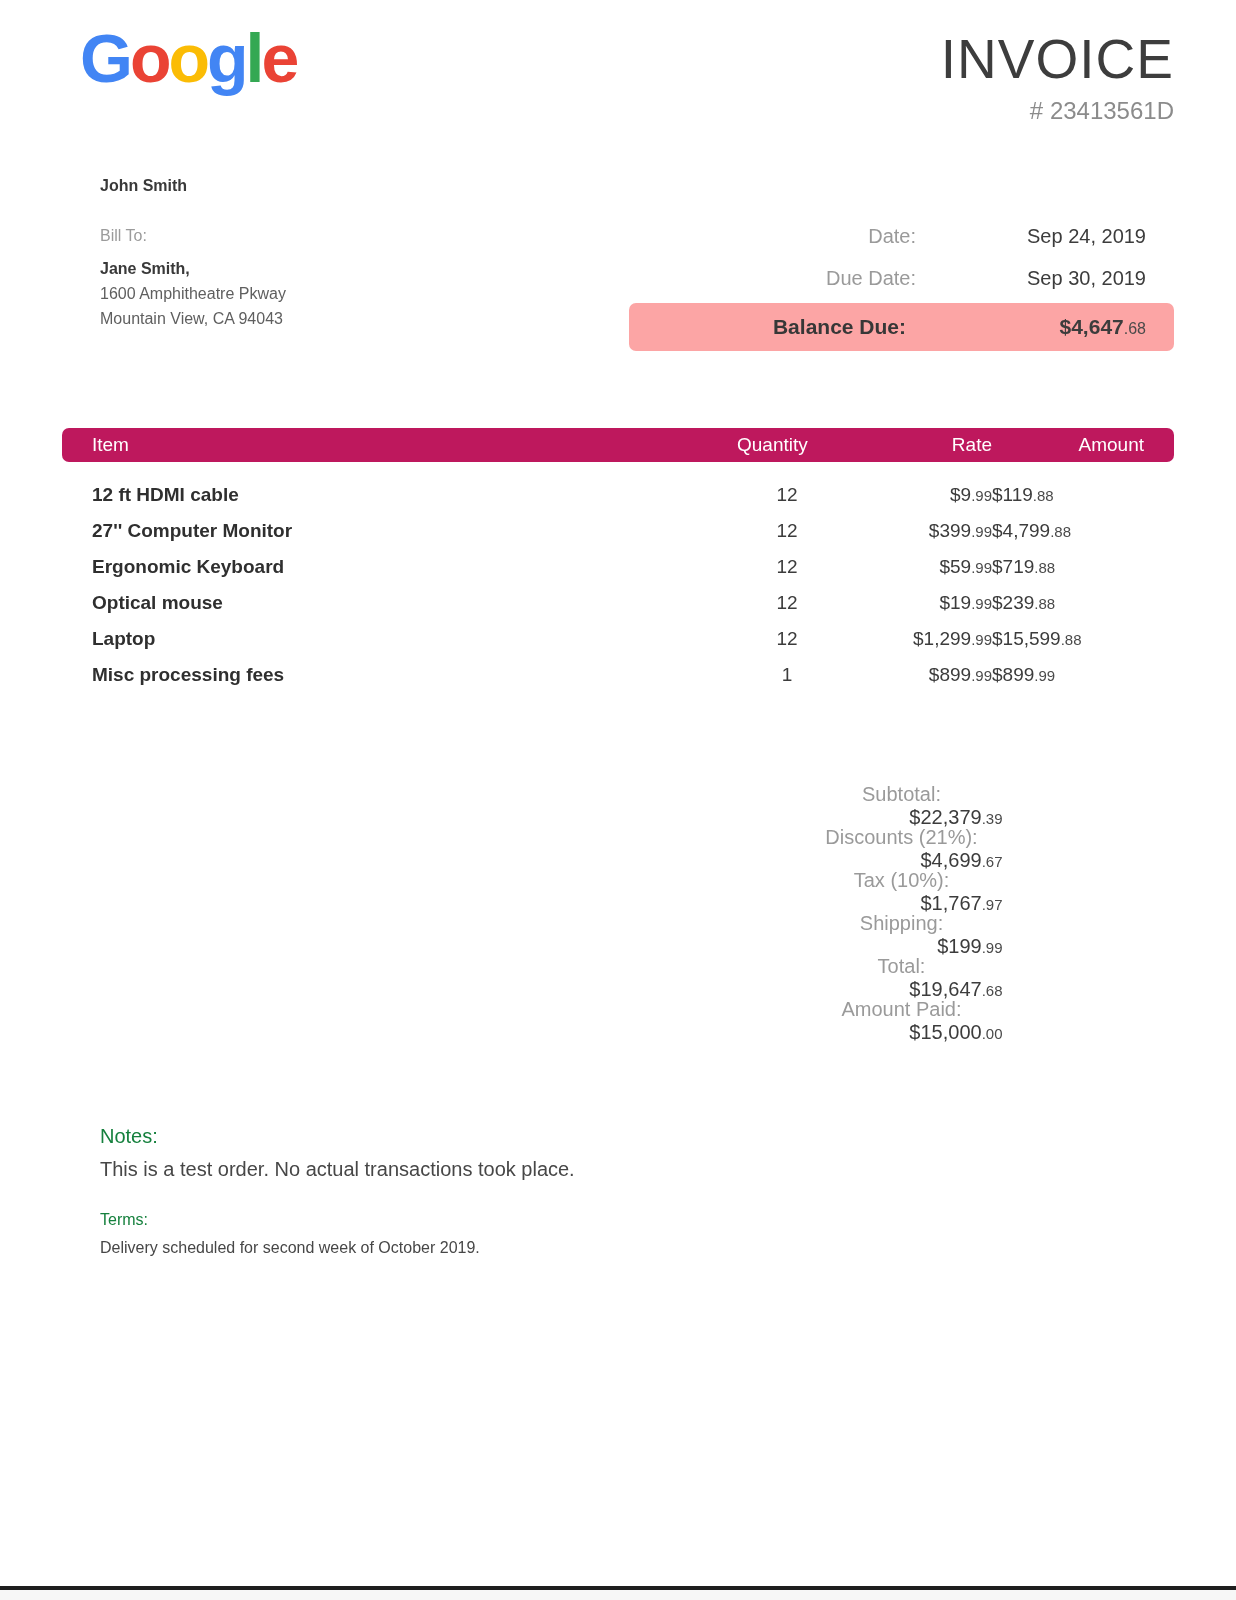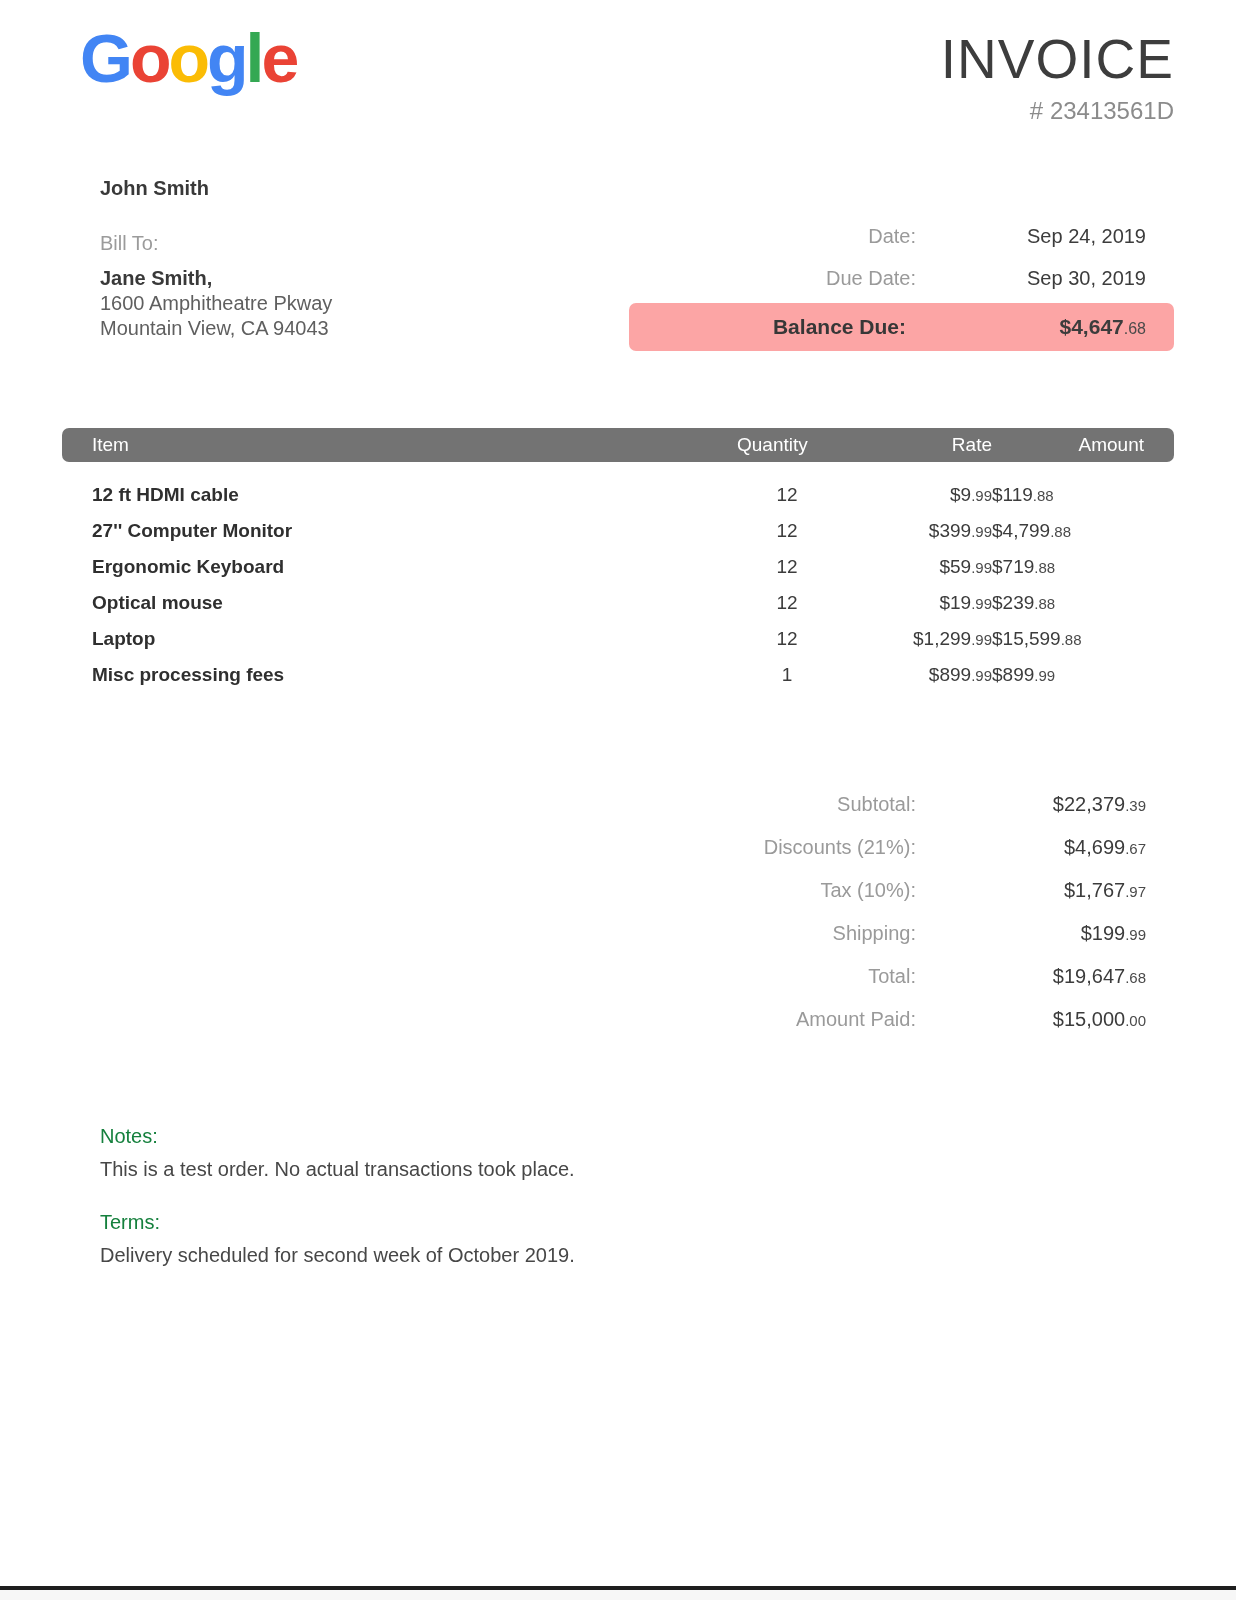--- a/index.html
+++ b/index.html
@@ -29,7 +29,7 @@
 
   
   .info-row { display:flex; justify-content:space-between; margin-top:52px; }
-  .party { margin-left:38px; font-size:20px; }
+  .party { margin-left:38px; font-size:16px; }
   .from-name { font-weight:bold; color:#393939; }
   .billto-label { color:#9b9b9b; margin-top:32px; }
   .billto-name { font-weight:bold; color:#393939; margin-top:11px; line-height:25px; }

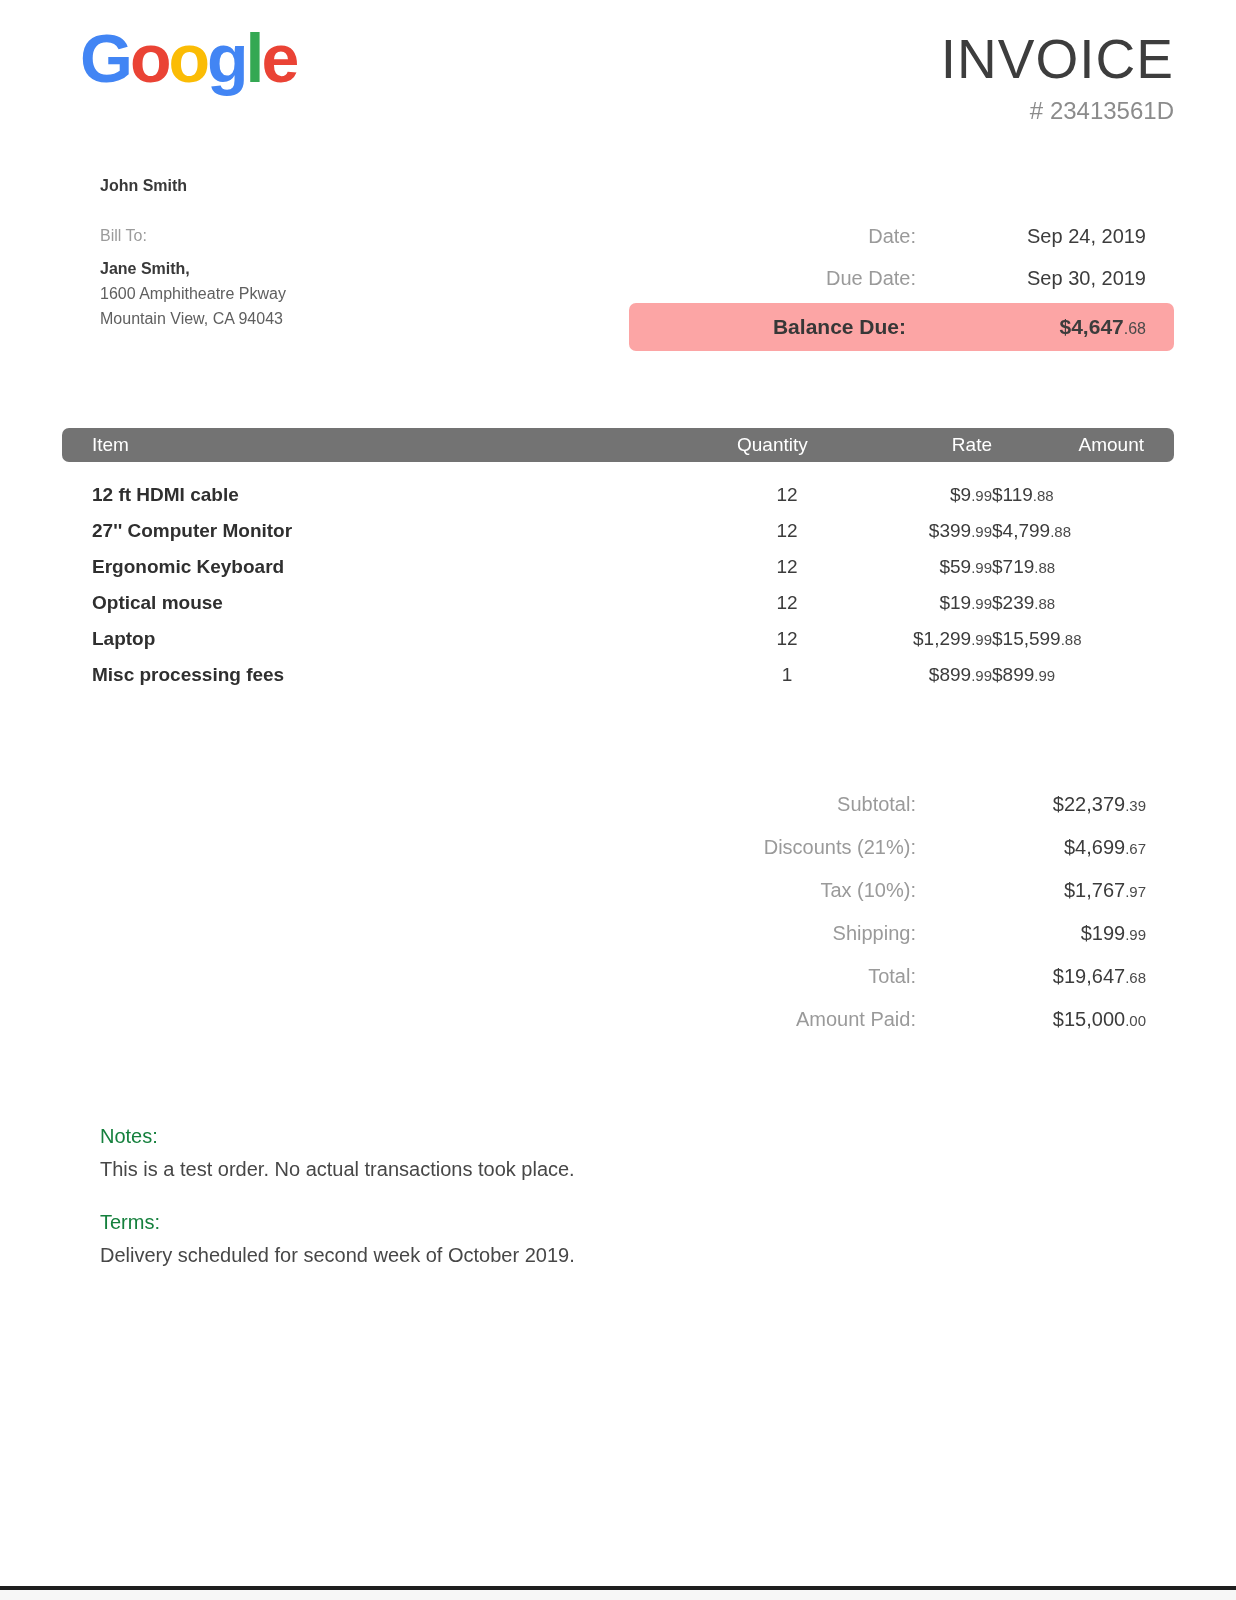--- a/index.html
+++ b/index.html
@@ -47,7 +47,7 @@
   
   .items-table { width:100%; border-collapse:separate; border-spacing:0; margin-top:77px; font-size:19px; }
   .items-table thead th {
-    background:#737373; color:#ffffff; font-weight:normal;
+    background:#be185d; color:#ffffff; font-weight:normal;
     height:34px; padding:0; vertical-align:middle;
   }
   .items-table thead th.c-item   { text-align:left;  padding-left:30px; border-top-left-radius:7px; border-bottom-left-radius:7px; }

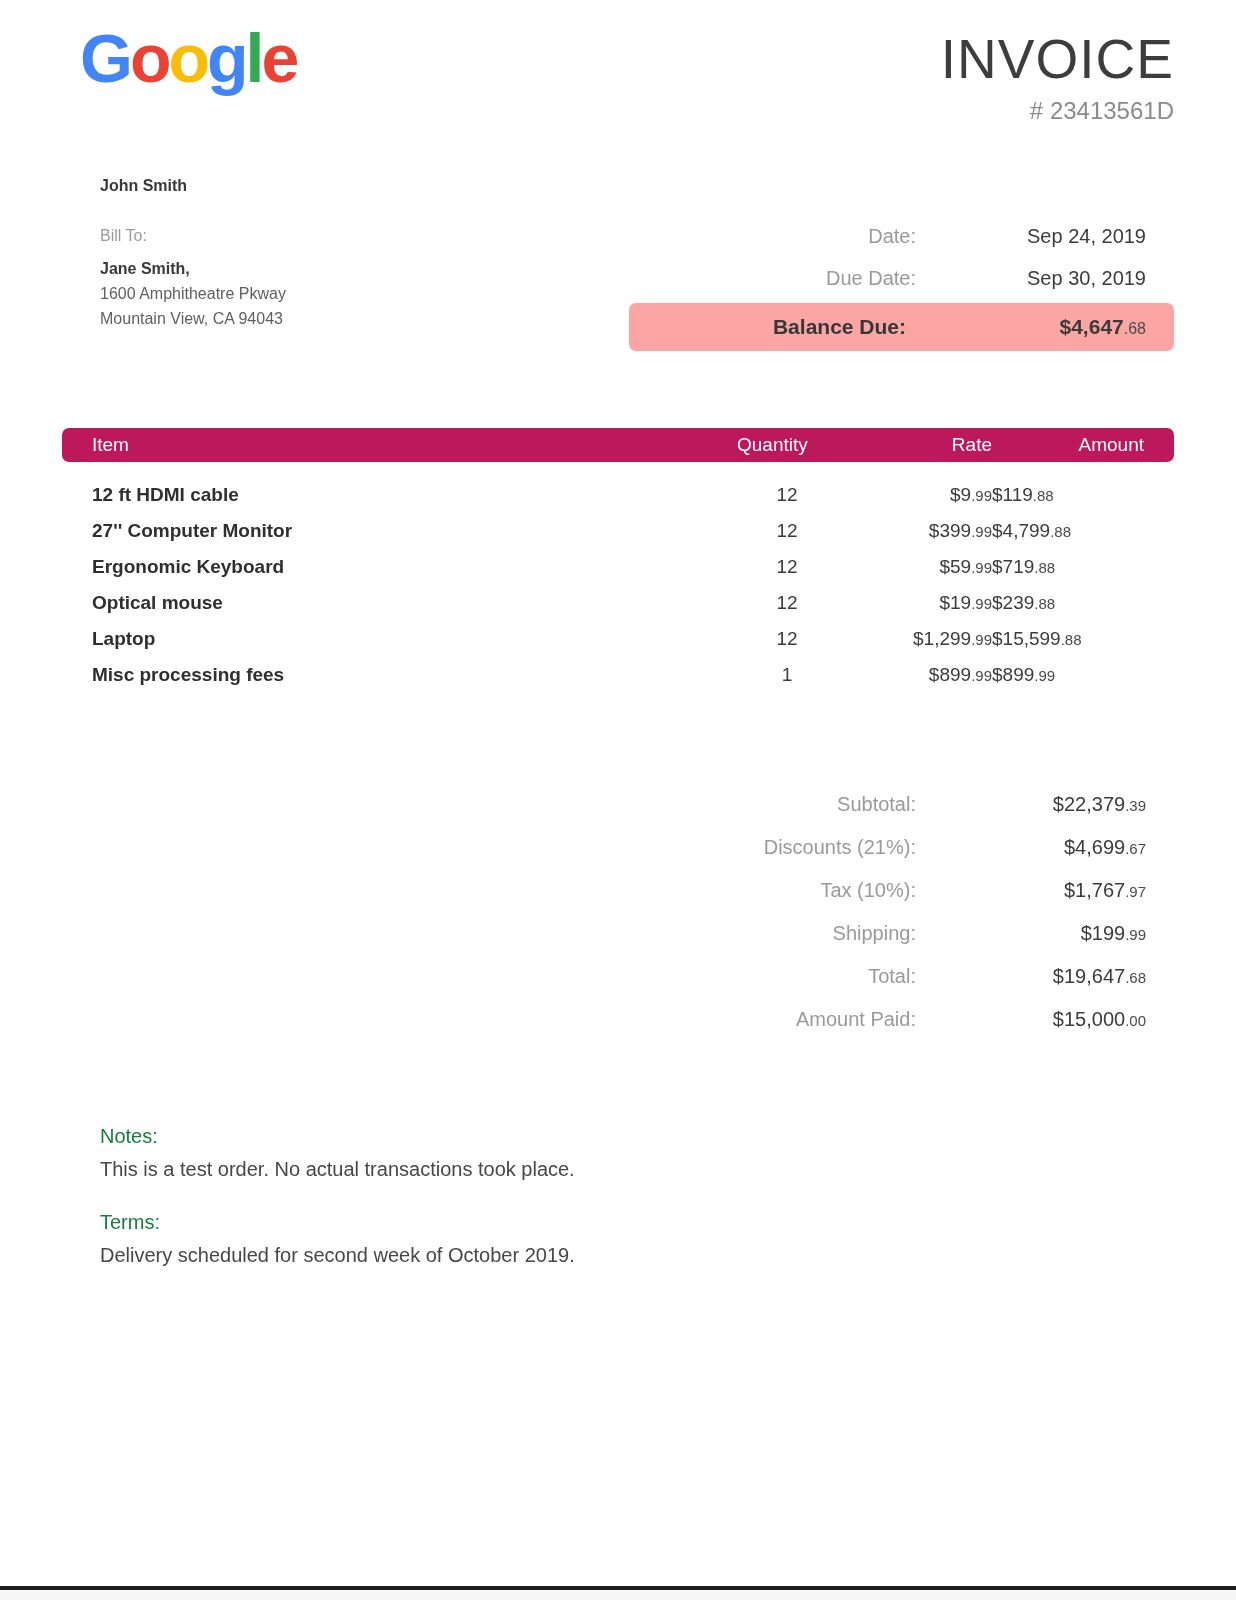--- a/index.html
+++ b/index.html
@@ -65,7 +65,7 @@
   
   .totals { display:flex; justify-content:flex-end; margin-top:90px; }
   .totals-inner { width:545px; font-size:20px; }
-  .totals-row { display:flex; align-items:center; height:43px; }
+  .totals-row { display:flex; align-items:center; height:43px;flex-direction:column; }
   .totals-label { flex:1; text-align:right; color:#9a9a9a; }
   .totals-value { width:230px; text-align:right; color:#3c3c3c; padding-right:28px; }
 

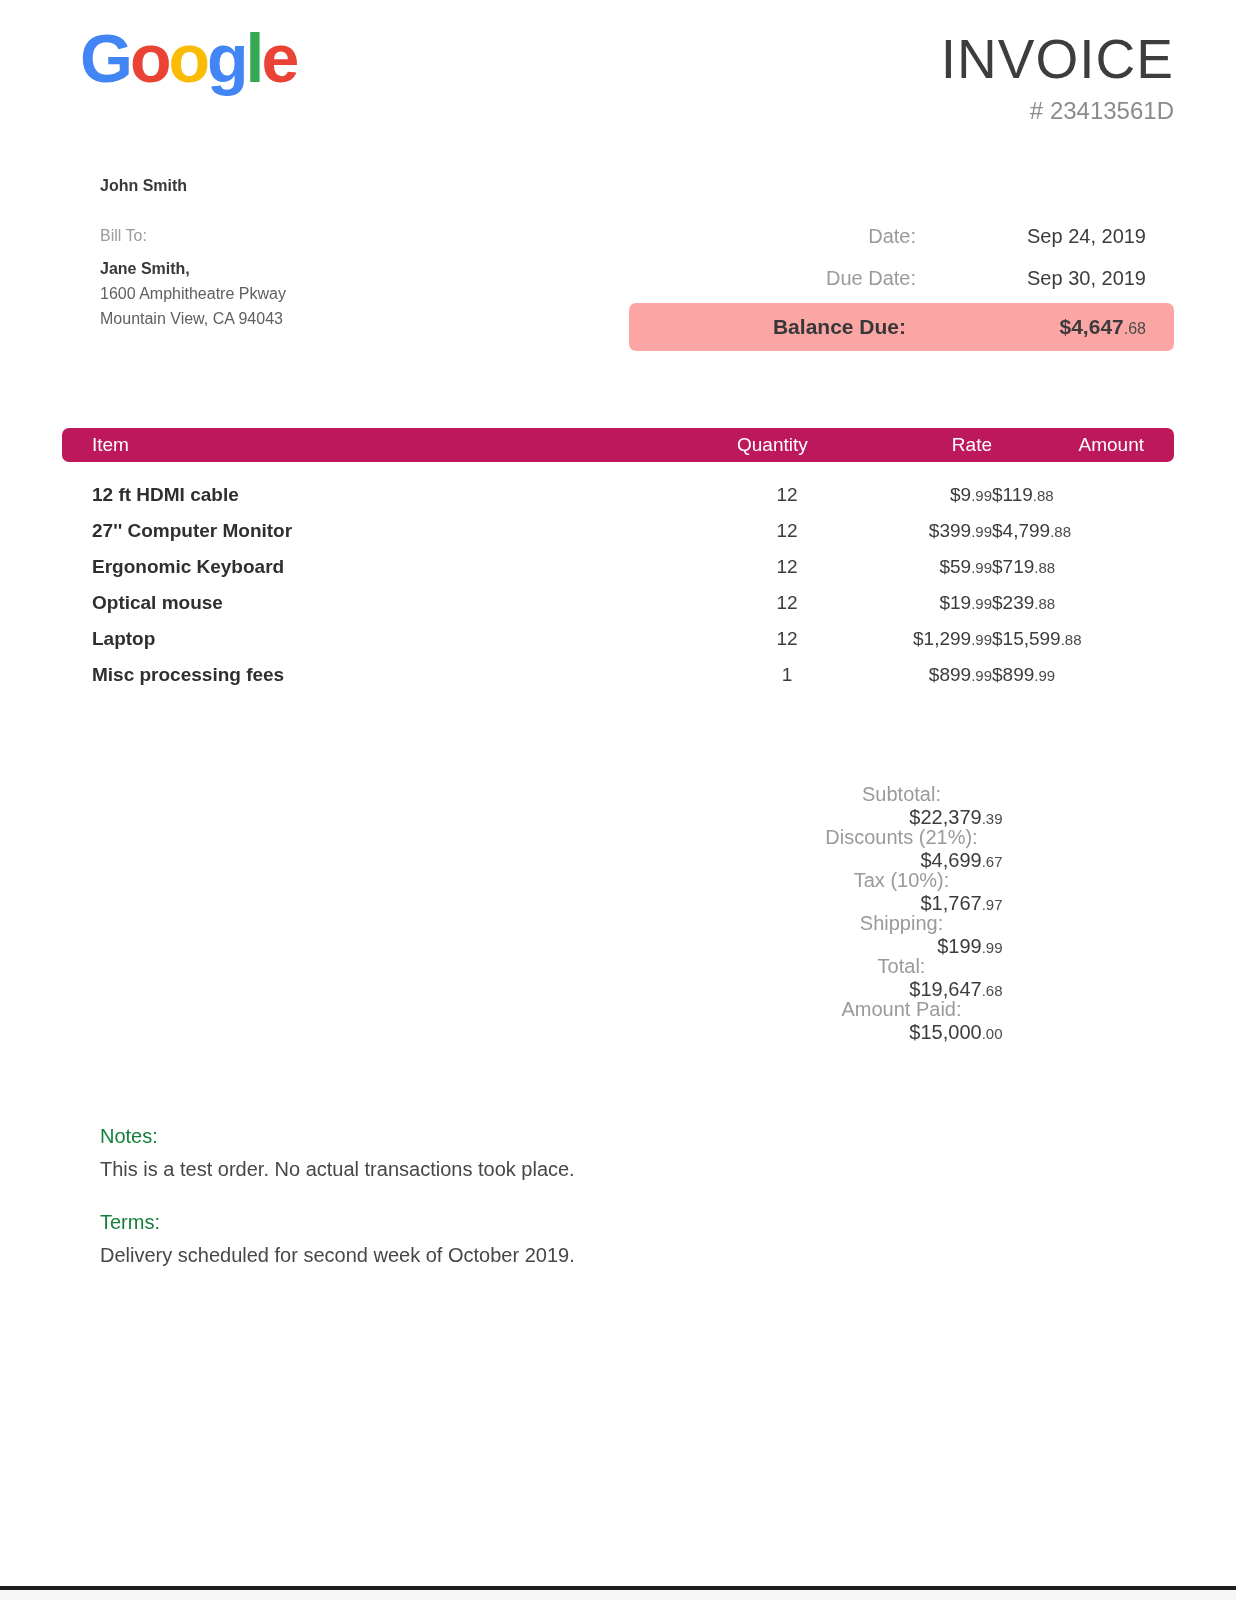--- a/index.html
+++ b/index.html
@@ -73,7 +73,7 @@
   .notes-block { margin-left:38px; margin-top:84px; font-size:20px; }
   .block-label { color:#15803d; }
   .block-text  { color:#474747; margin-top:10px; }
-  .terms-block { margin-left:38px; margin-top:30px; font-size:20px; }
+  .terms-block { margin-left:38px; margin-top:30px; font-size:16px; }
 
   
   .page-edge { position:absolute; left:0; right:0; top:1586px; height:4px; background:#1e1e1e; }

